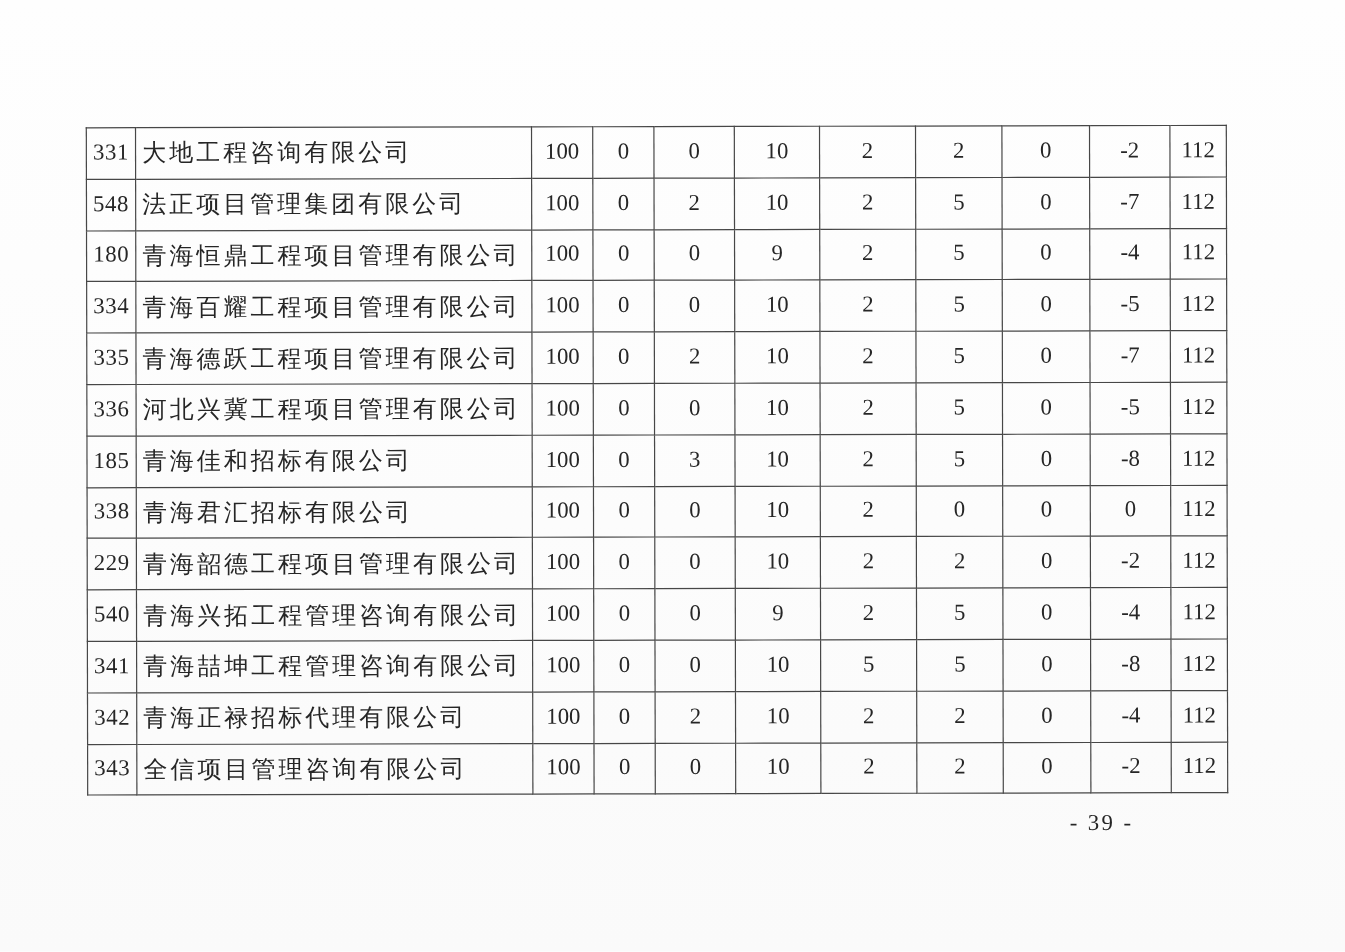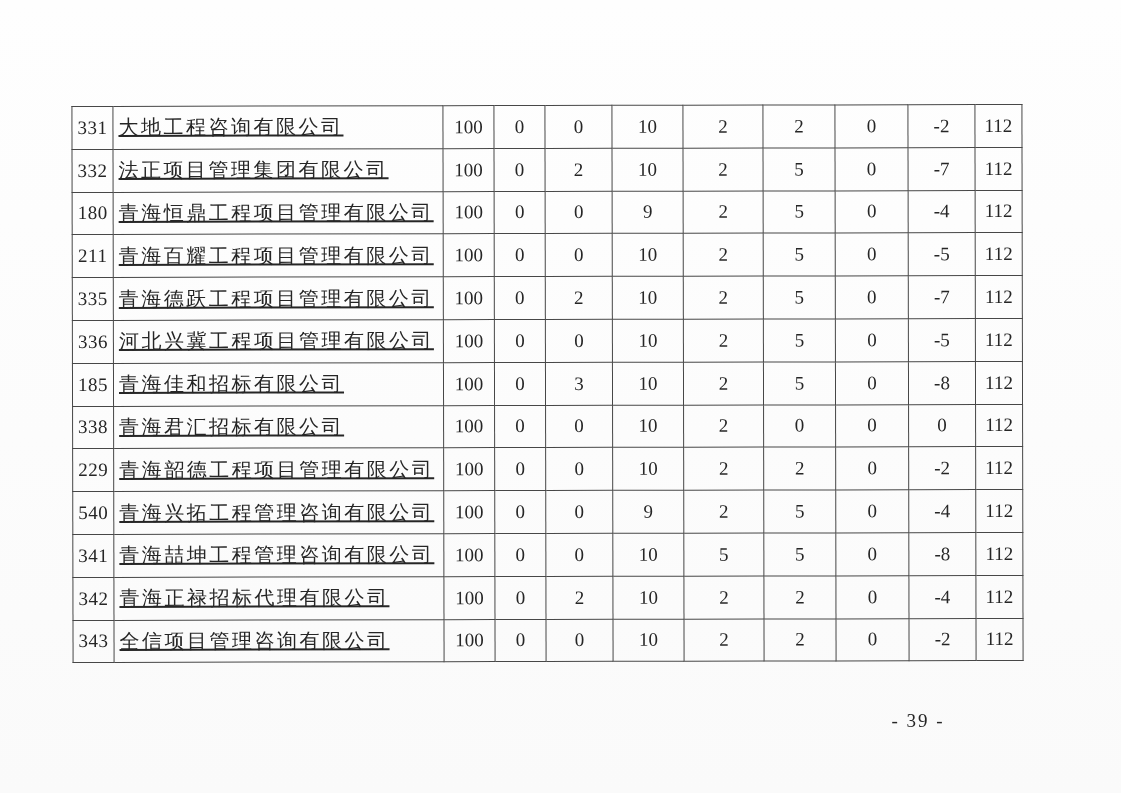--- a/index.html
+++ b/index.html
@@ -49,7 +49,6 @@
     padding-left: 5px;
     font-size: 20px;
     letter-spacing: 2.5px;
-    text-decoration: underline;
   }
   .score-table .c-val {
     text-align: center;

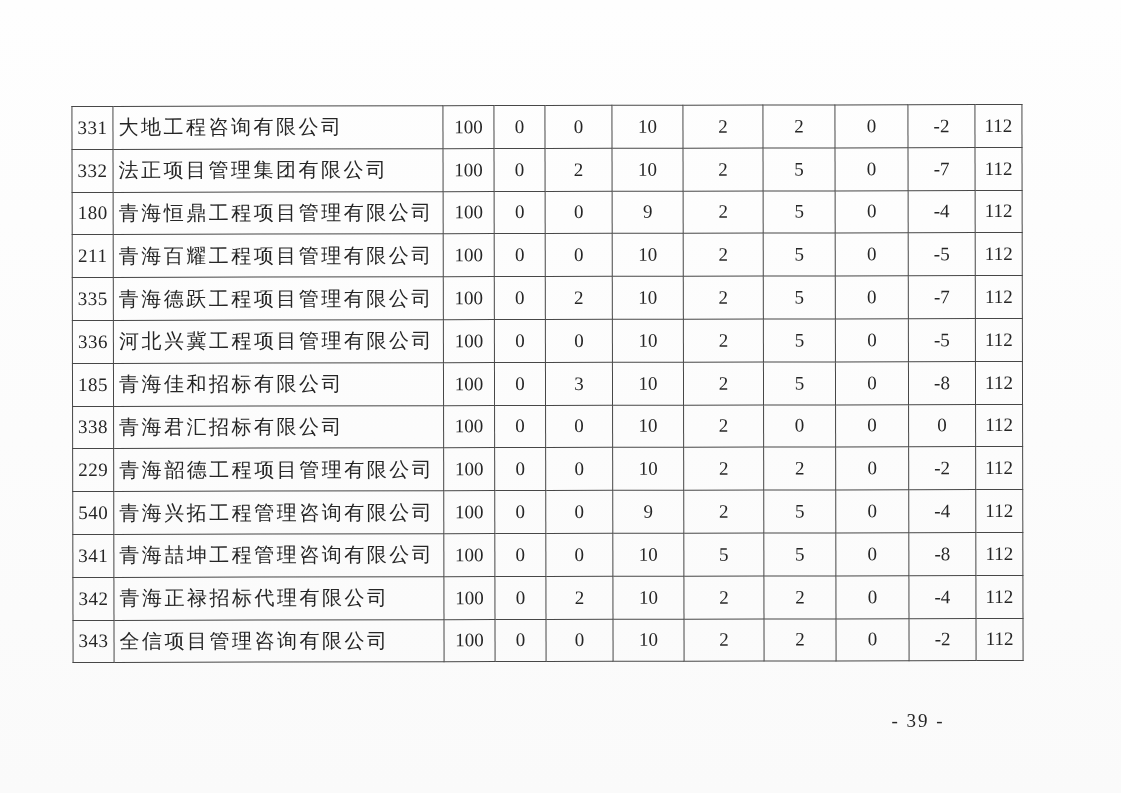--- a/index.html
+++ b/index.html
@@ -99,7 +99,7 @@
           <td class="c-val">112</td>
         </tr>
         <tr>
-          <td class="c-no">332</td>
+          <td class="c-no">548</td>
           <td class="c-name">法正项目管理集团有限公司</td>
           <td class="c-val">100</td>
           <td class="c-val">0</td>

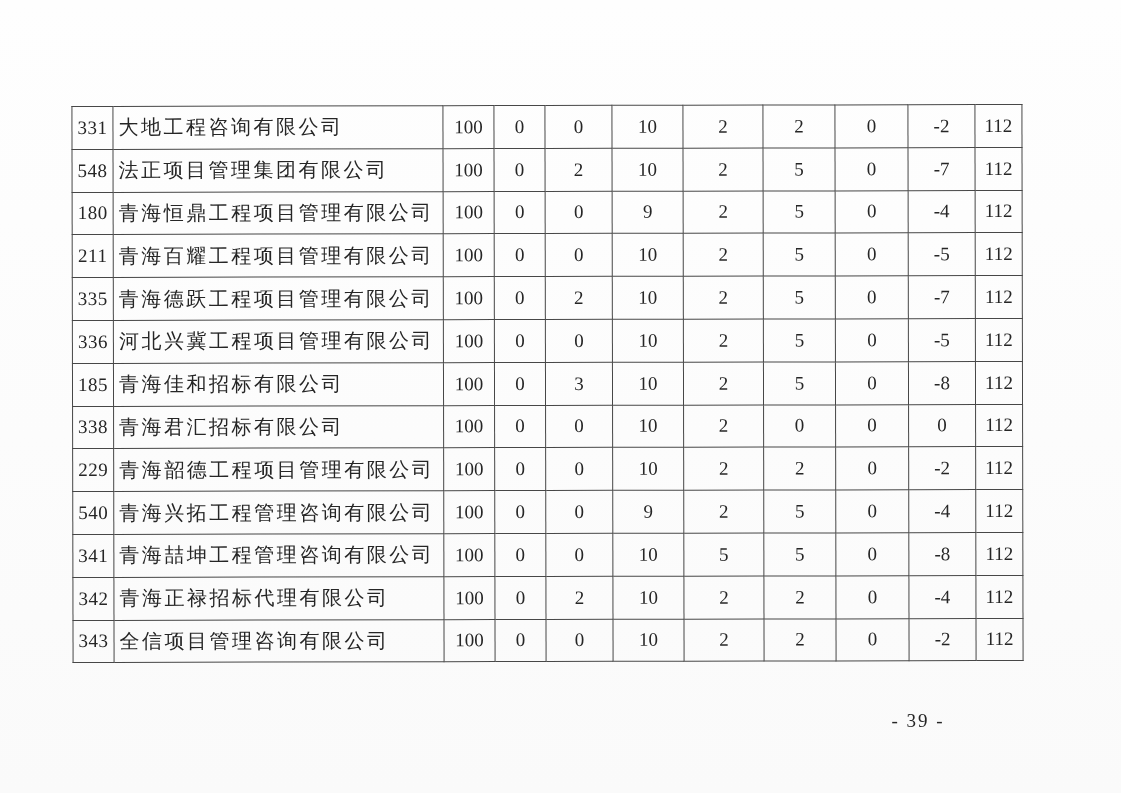--- a/index.html
+++ b/index.html
@@ -125,7 +125,7 @@
           <td class="c-val">112</td>
         </tr>
         <tr>
-          <td class="c-no">211</td>
+          <td class="c-no">334</td>
           <td class="c-name">青海百耀工程项目管理有限公司</td>
           <td class="c-val">100</td>
           <td class="c-val">0</td>

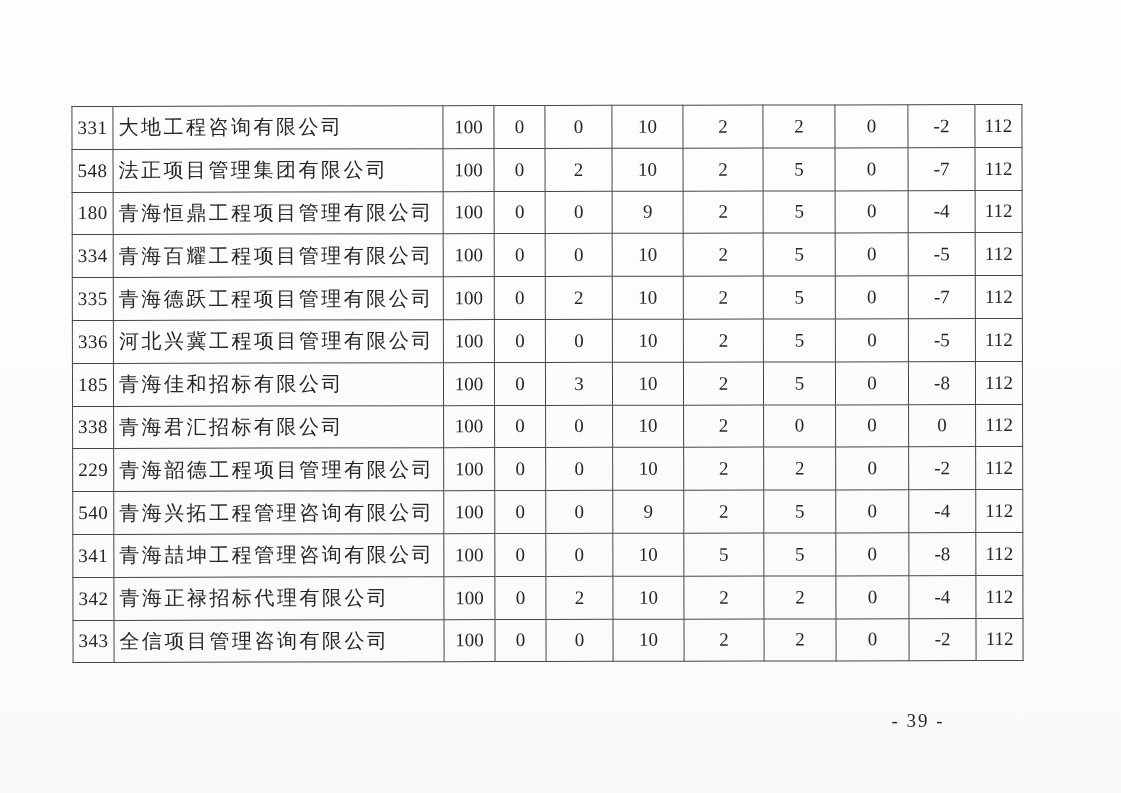--- a/index.html
+++ b/index.html
@@ -57,7 +57,7 @@
   .page-number {
     position: absolute;
     left: 878px;
-    top: 710px;
+    top: 676px;
     width: 80px;
     text-align: center;
     font-size: 19px;

